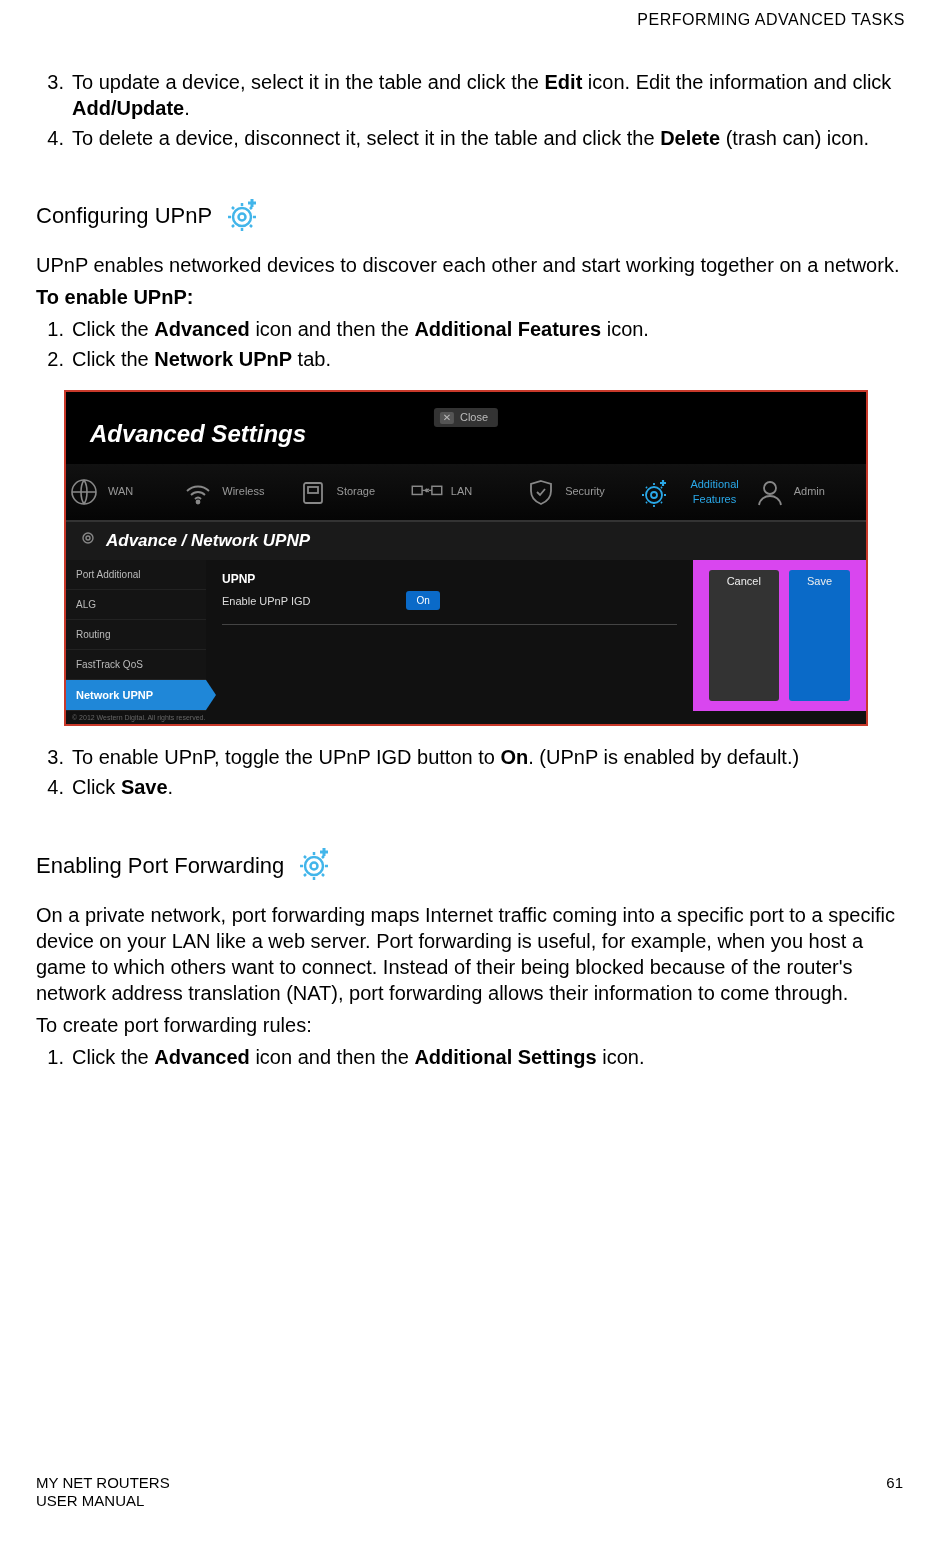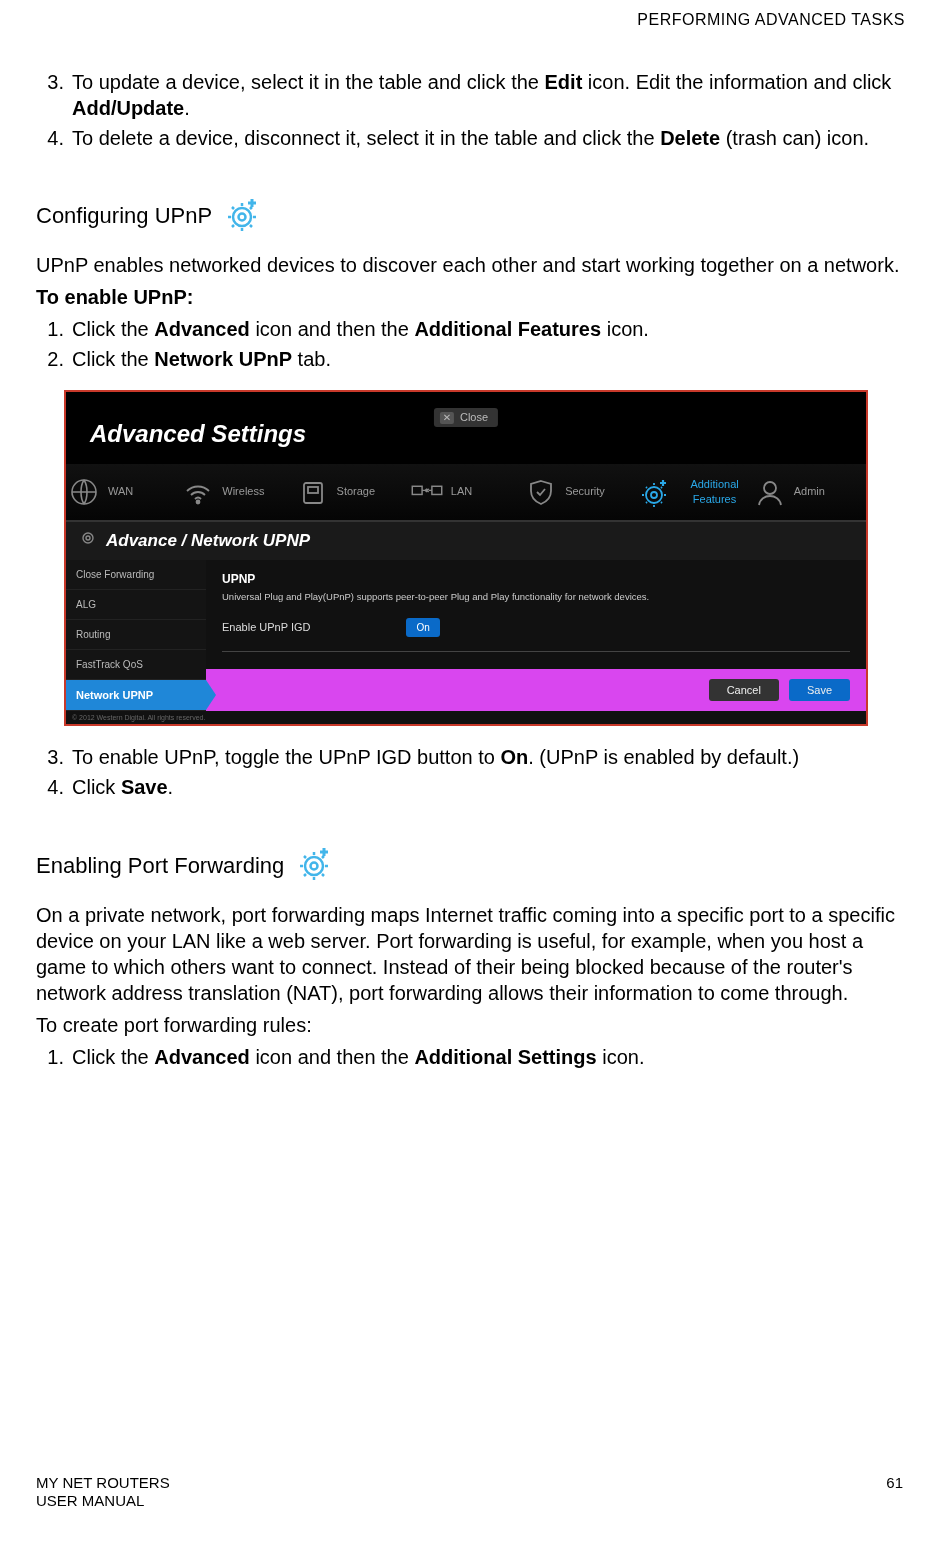--- a/index.html
+++ b/index.html
@@ -337,7 +337,7 @@
   </div>
   <div class="panel">
     <div class="sidebar">
-      <div class="side-item">Close Forwarding</div>
+      <div class="side-item">Port Additional</div>
       <div class="side-item">ALG</div>
       <div class="side-item">Routing</div>
       <div class="side-item">FastTrack QoS</div>

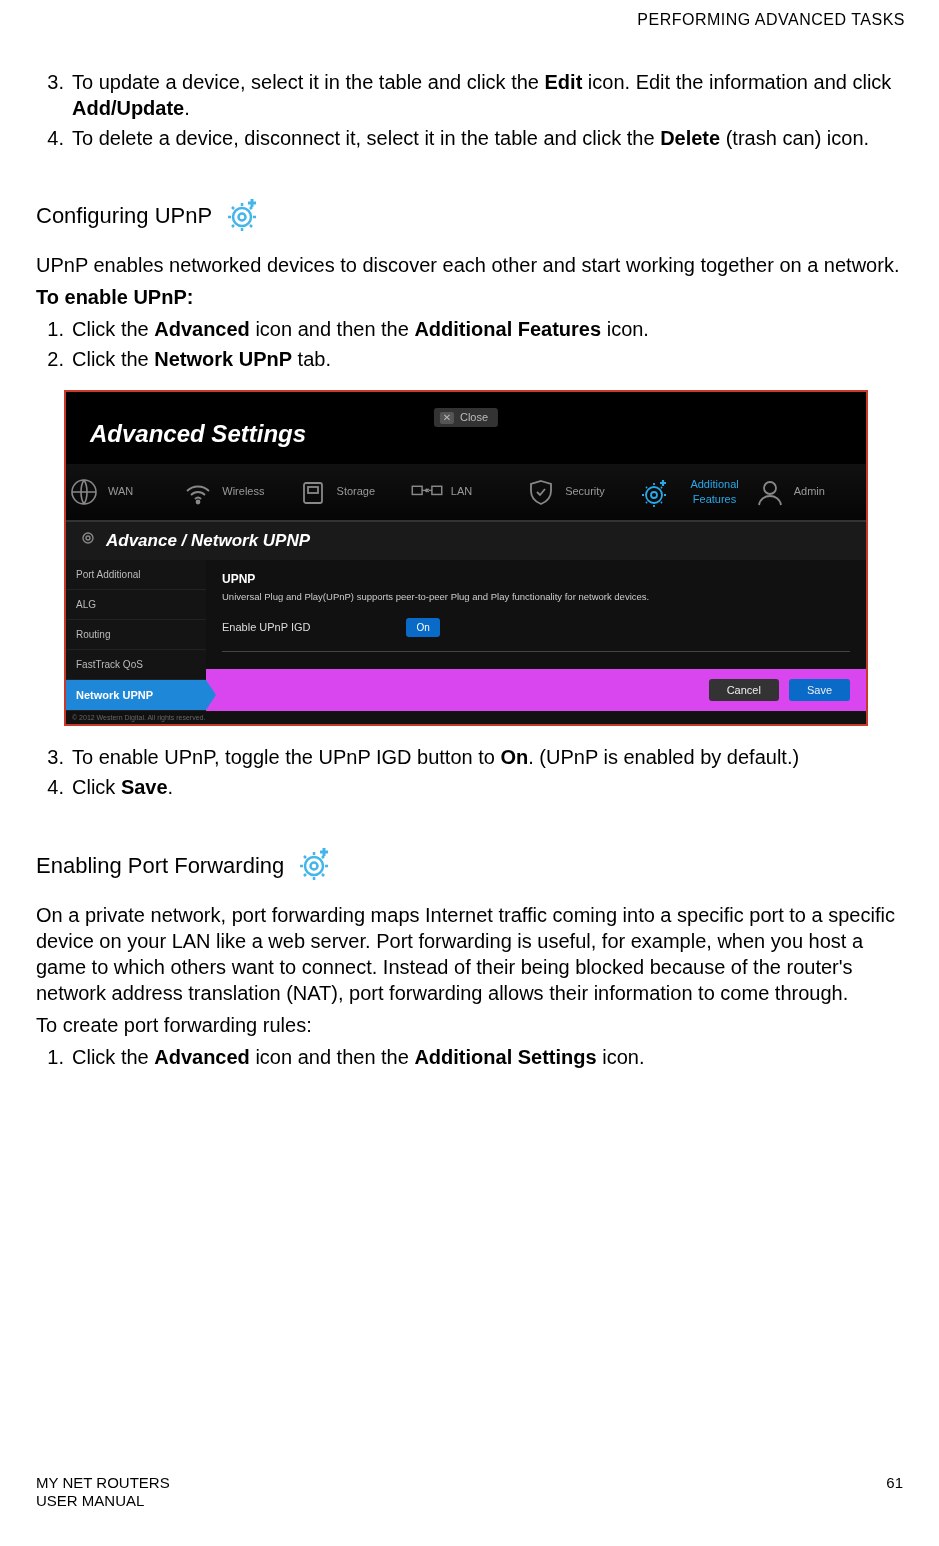--- a/index.html
+++ b/index.html
@@ -343,7 +343,7 @@
       <div class="side-item">FastTrack QoS</div>
       <div class="side-item active">Network UPNP</div>
     </div>
-    <div style="flex:1;display:flex;flex-direction:column;">
+    <div style="flex:1;display:flex;flex-direction:row;">
       <div class="content">
         <div class="c-title">UPNP</div>
         <div class="c-desc">Universal Plug and Play(UPnP) supports peer-to-peer Plug and Play functionality for network devices.</div>

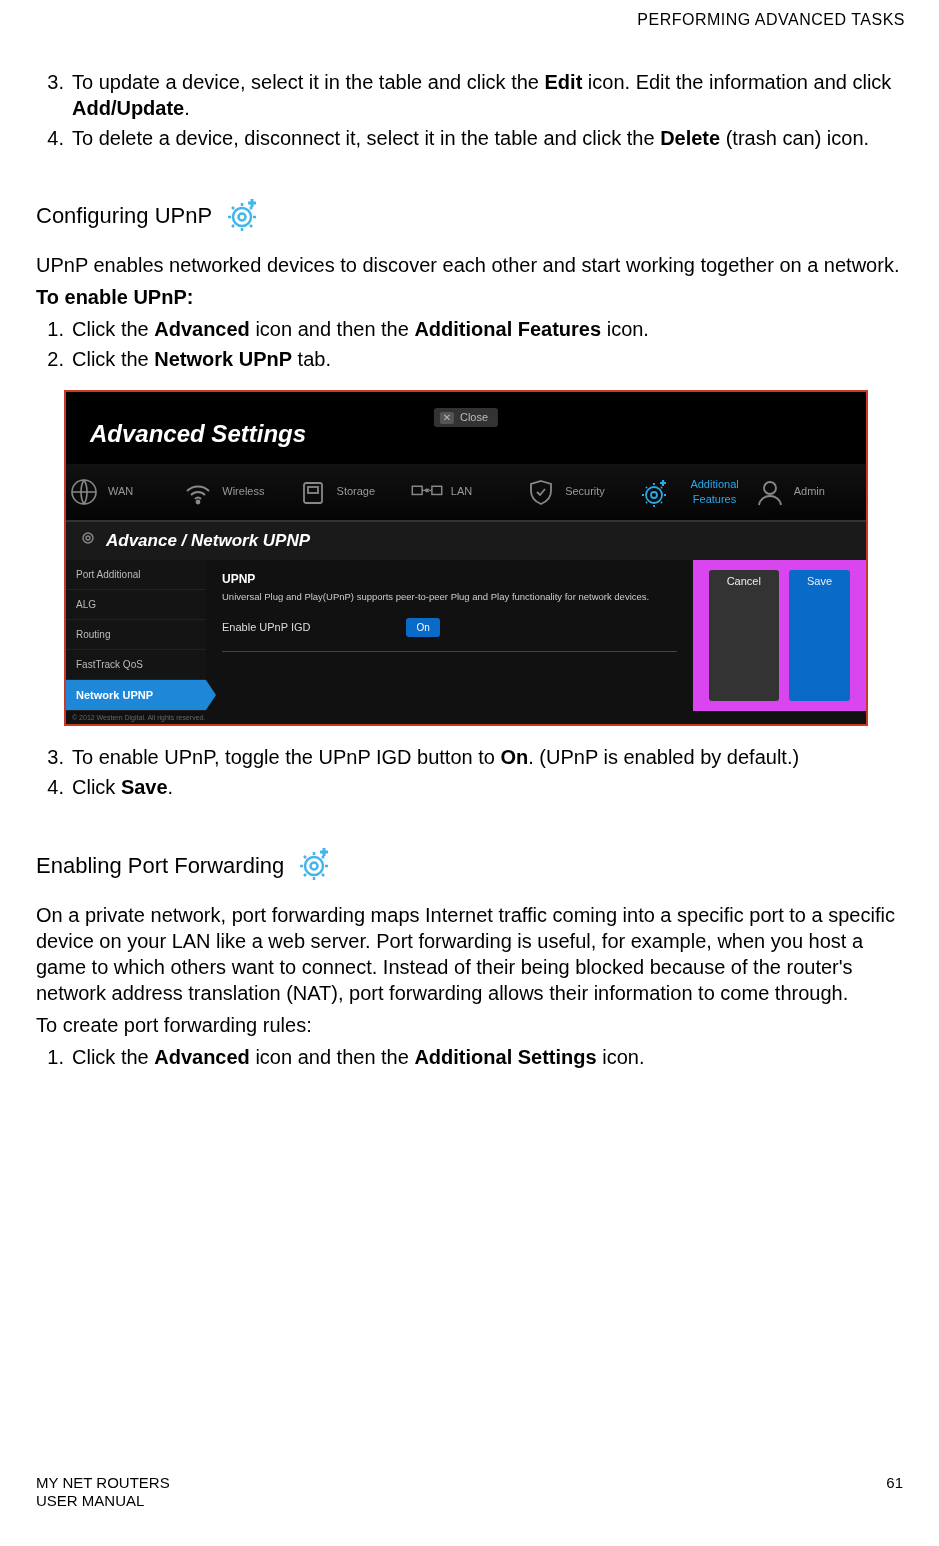--- a/index.html
+++ b/index.html
@@ -346,7 +346,6 @@
     <div style="flex:1;display:flex;flex-direction:row;">
       <div class="content">
         <div class="c-title">UPNP</div>
-        <div class="c-desc">Universal Plug and Play(UPnP) supports peer-to-peer Plug and Play functionality for network devices.</div>
         <div class="c-row">
           <span>Enable UPnP IGD</span>
           <span class="toggle">On</span>

